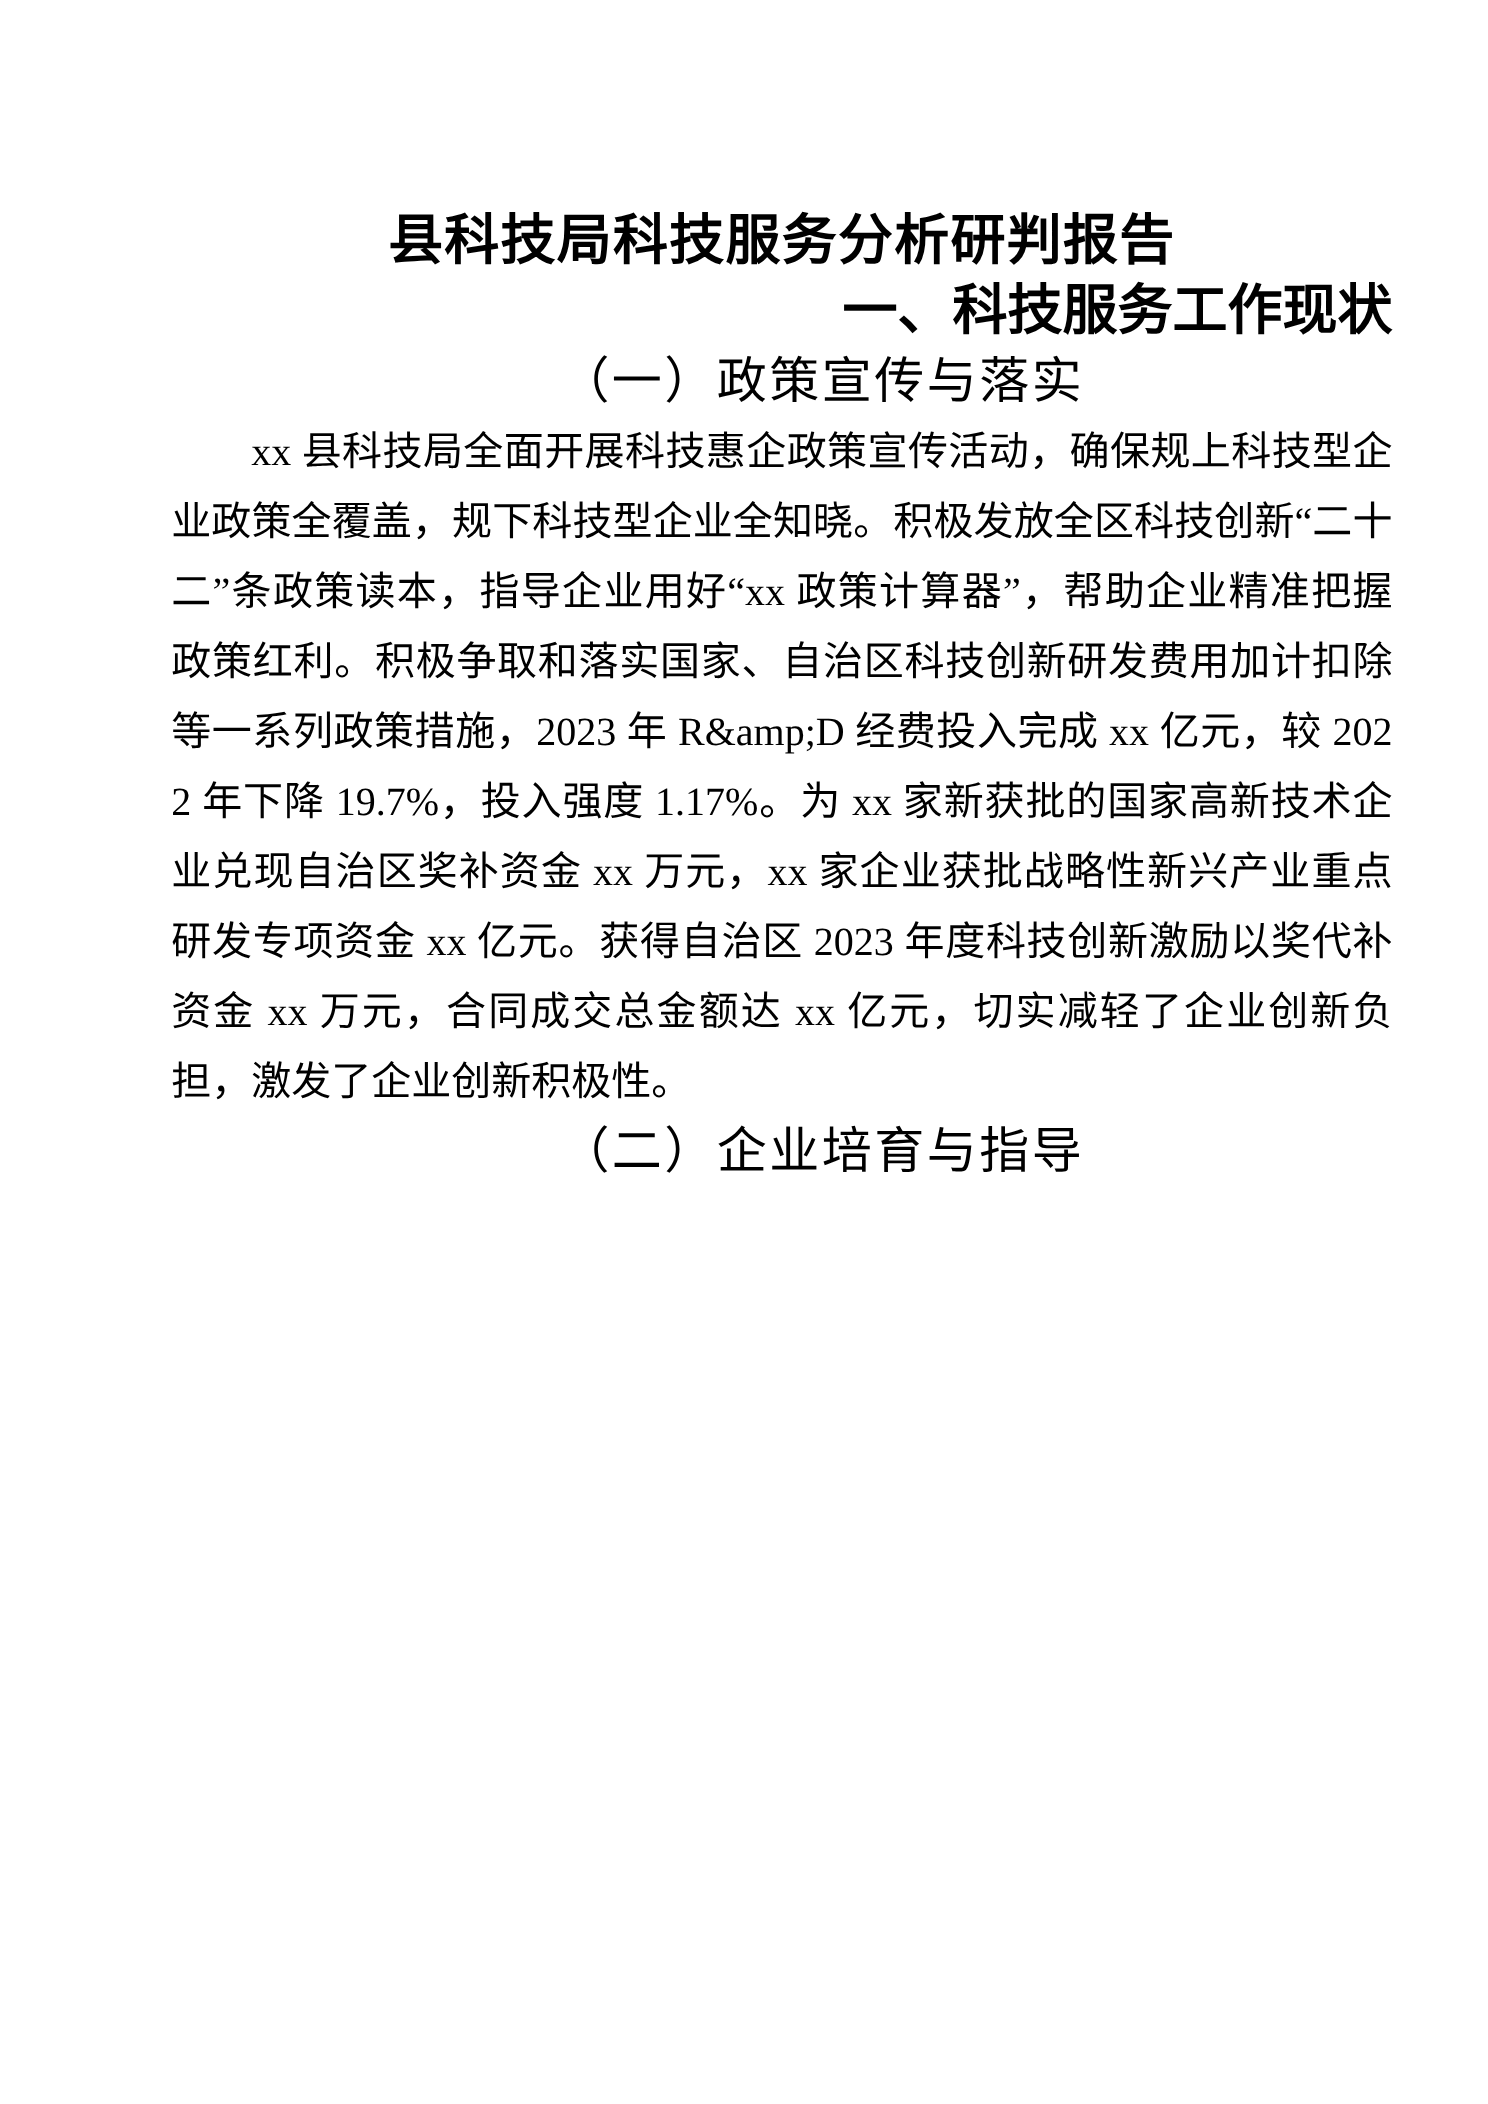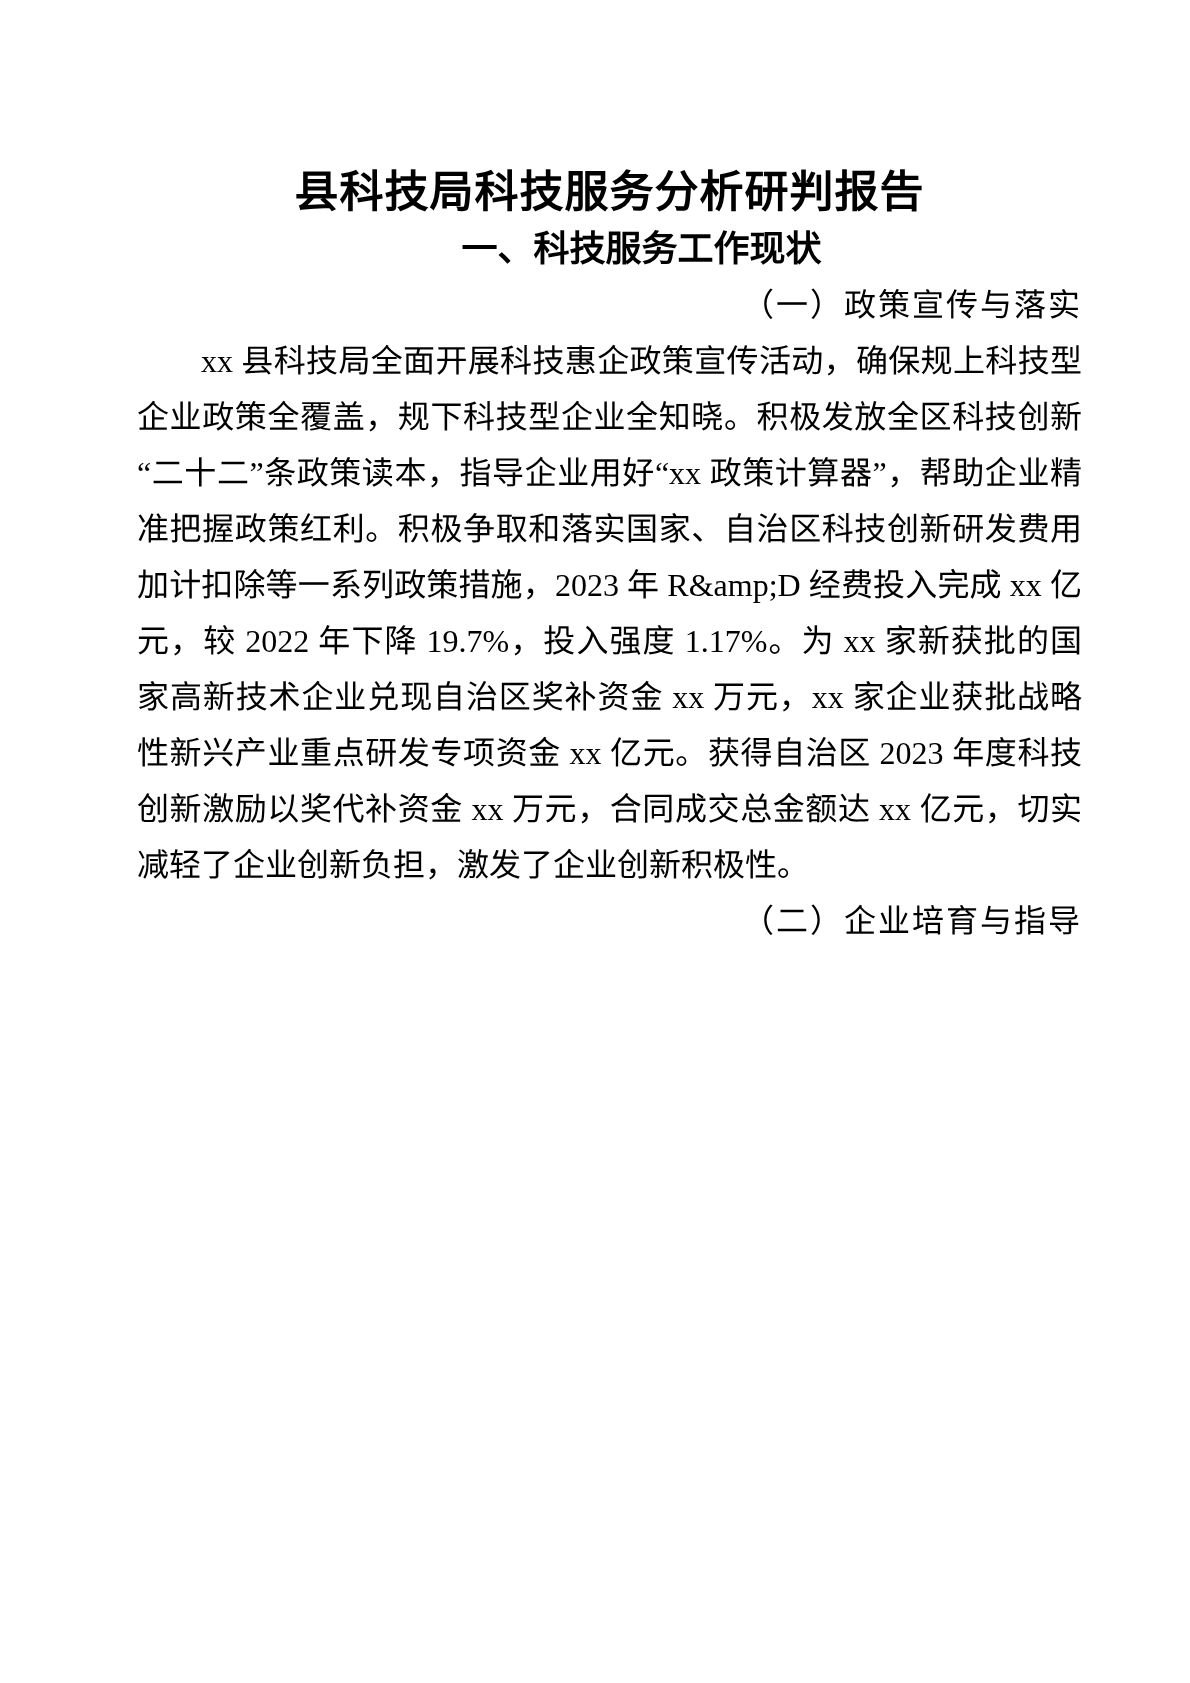--- a/index.html
+++ b/index.html
@@ -15,7 +15,7 @@
     background: #ffffff;
     color: #000000;
     box-sizing: border-box;
-    padding: 165px 108px 0 137px;
+    padding: 165px 76px 0 137px;
     overflow: hidden;
     font-family: "Liberation Serif", "DejaVu Serif", serif;
   }

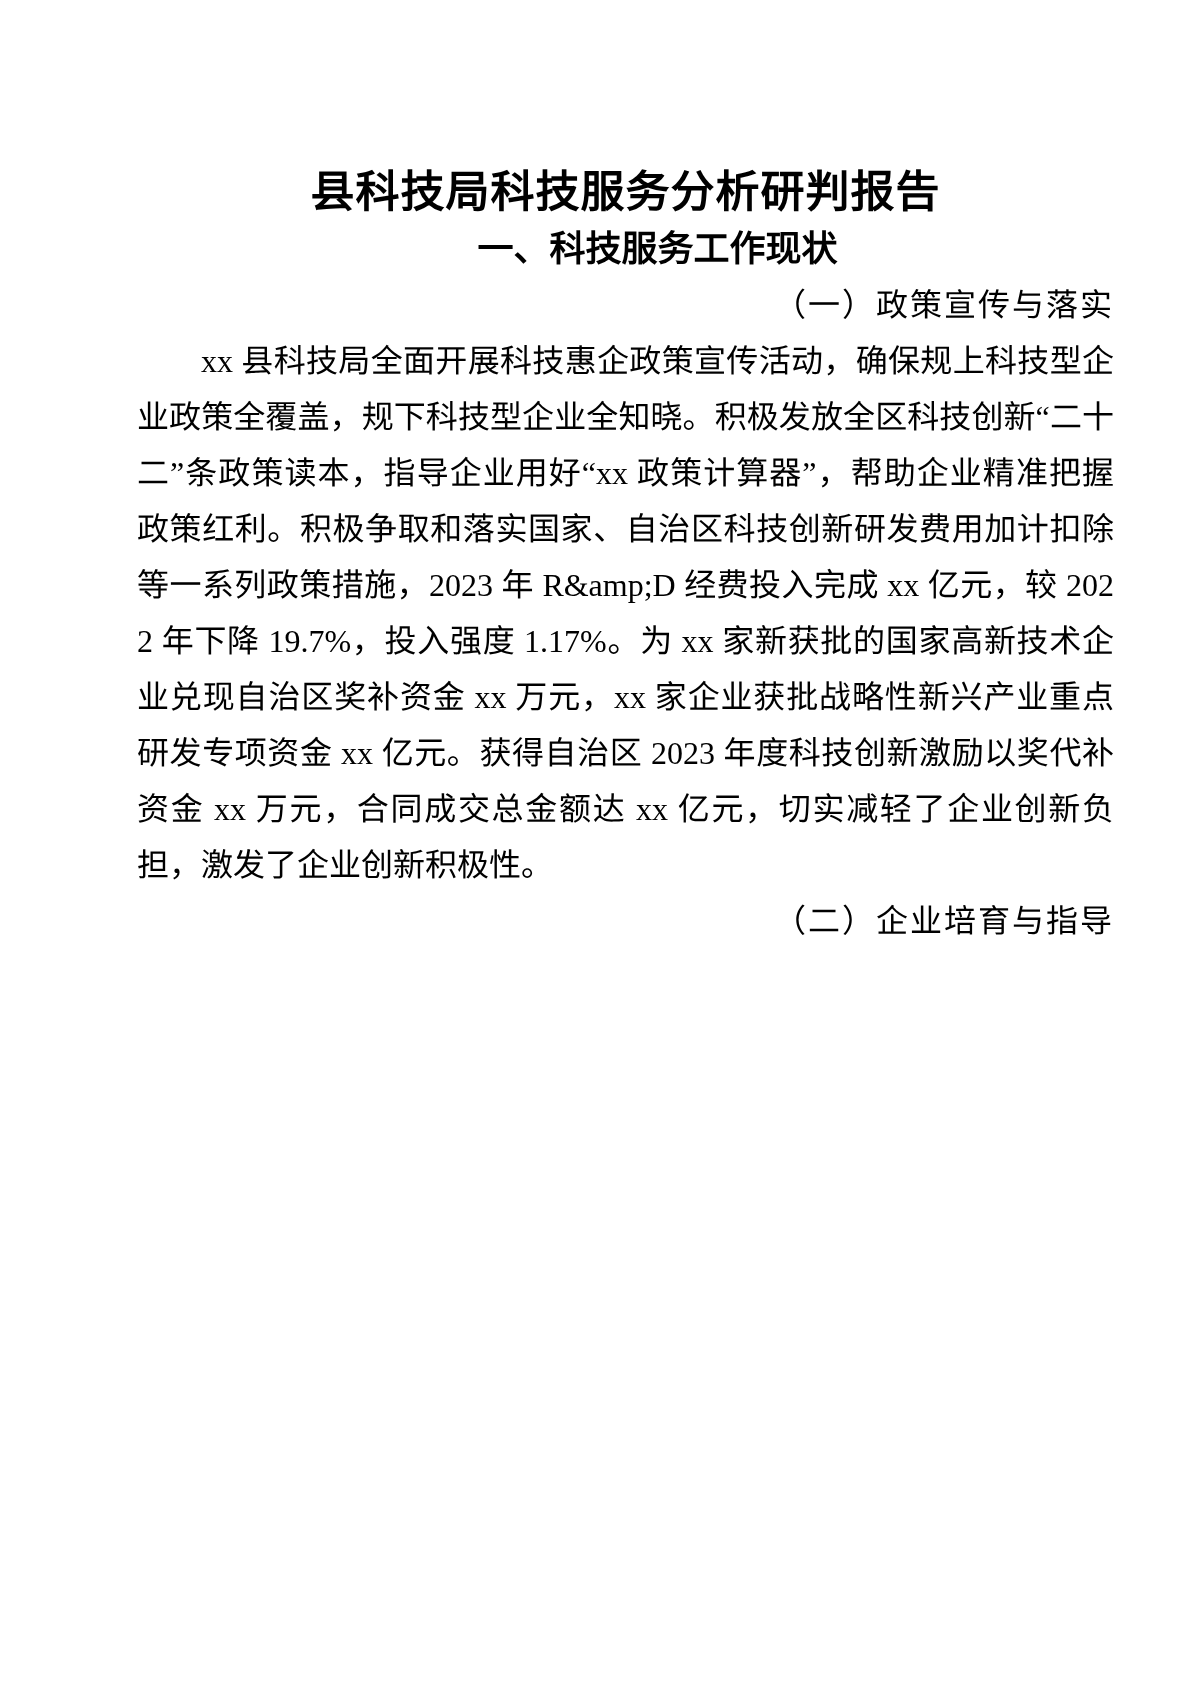--- a/index.html
+++ b/index.html
@@ -42,11 +42,11 @@
   }
   .section-heading {
     margin: 0;
-    font-size: 36px;
+    font-size: 44px;
     line-height: 56px;
     font-weight: bold;
     text-indent: 64px;
-    text-align: center;
+    text-align: right;
     font-family: "Liberation Sans", "DejaVu Sans", sans-serif;
   }
   .subsection-heading {

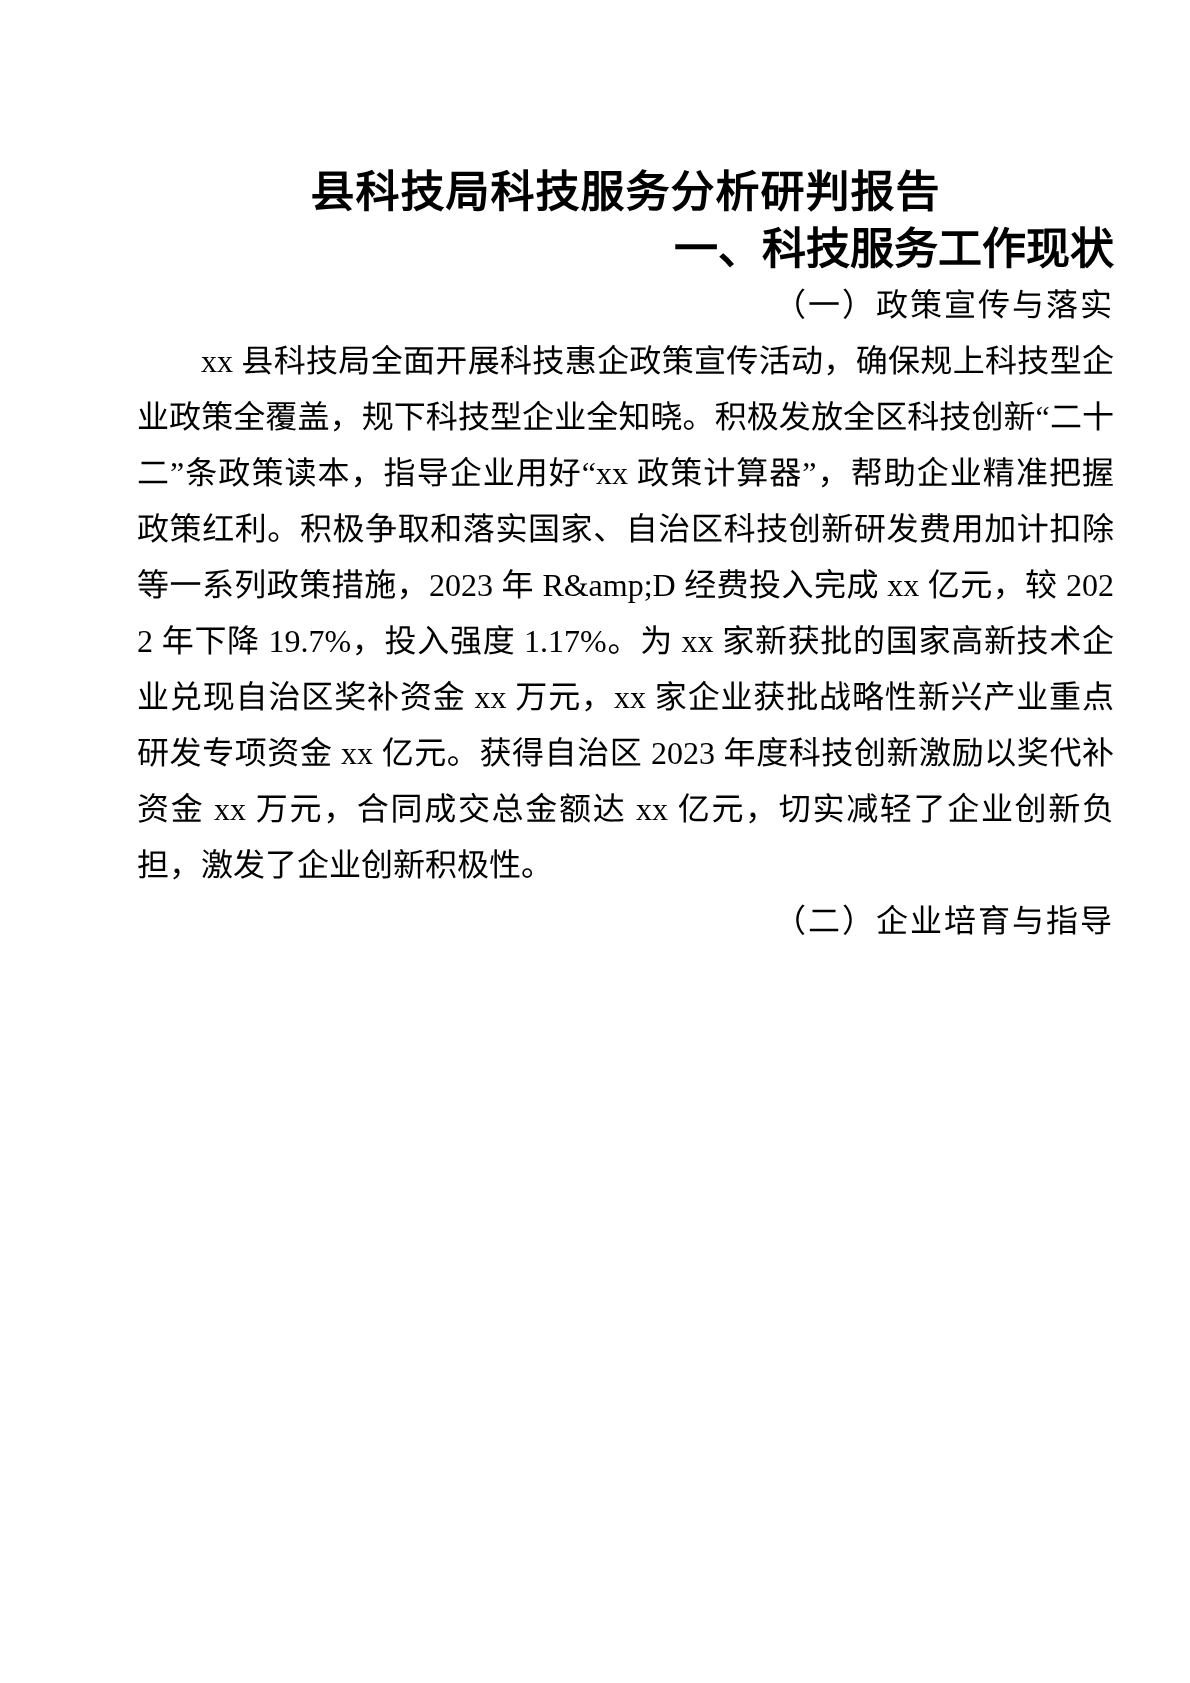--- a/index.html
+++ b/index.html
@@ -51,11 +51,11 @@
   }
   .subsection-heading {
     margin: 0;
-    font-size: 32px;
+    font-size: 40px;
     line-height: 56px;
     font-weight: normal;
     text-indent: 64px;
-    text-align: right;
+    text-align: center;
     letter-spacing: 2px;
     font-family: "Liberation Serif", "DejaVu Serif", serif;
   }

